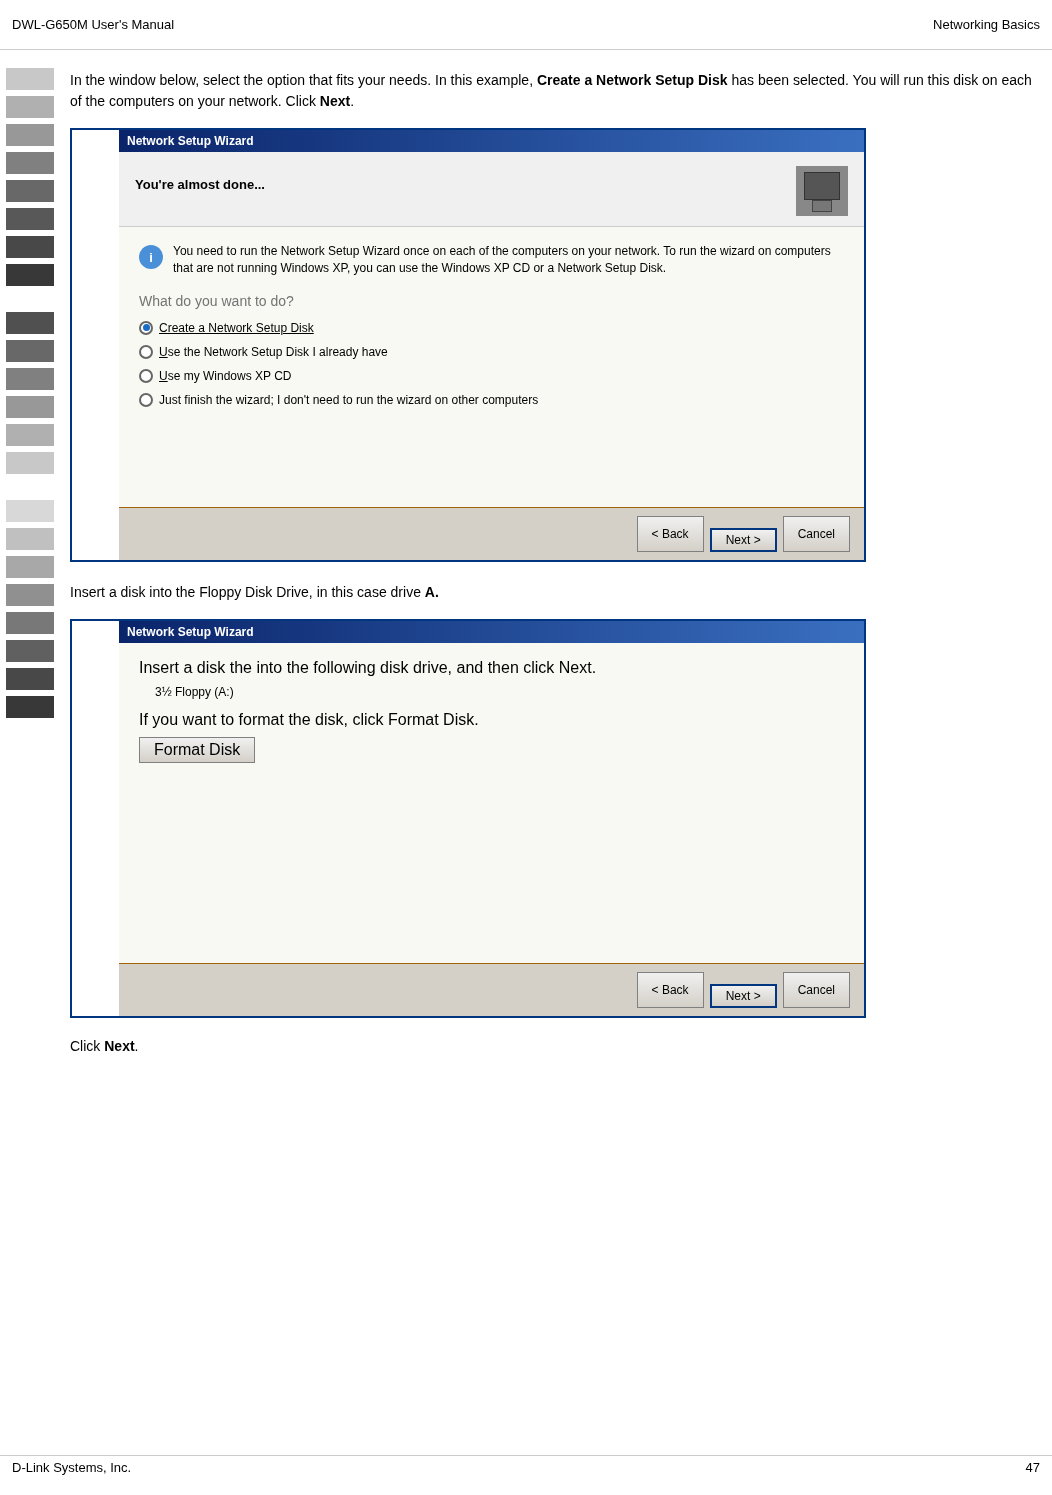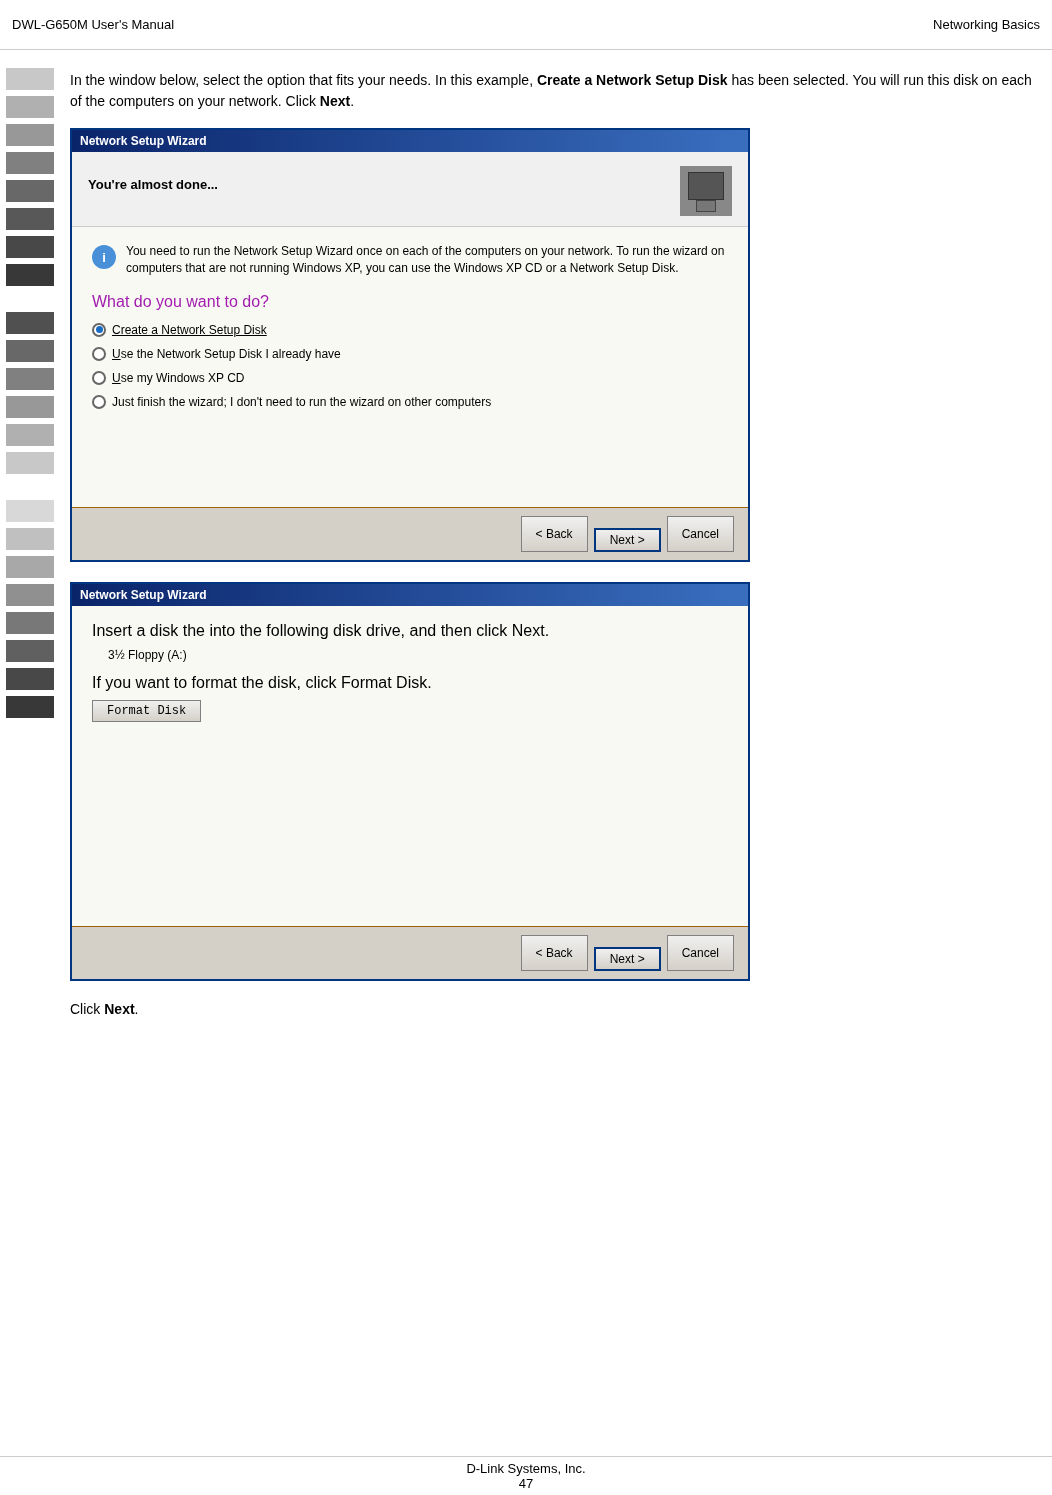--- a/index.html
+++ b/index.html
@@ -71,7 +71,8 @@
       border: 2px solid #003580;
       background: #fff;
       margin-bottom: 20px;
-      width: 680px;
+      width: 796px;
+      padding-left: 47px;
     }
 
     .wizard-titlebar {

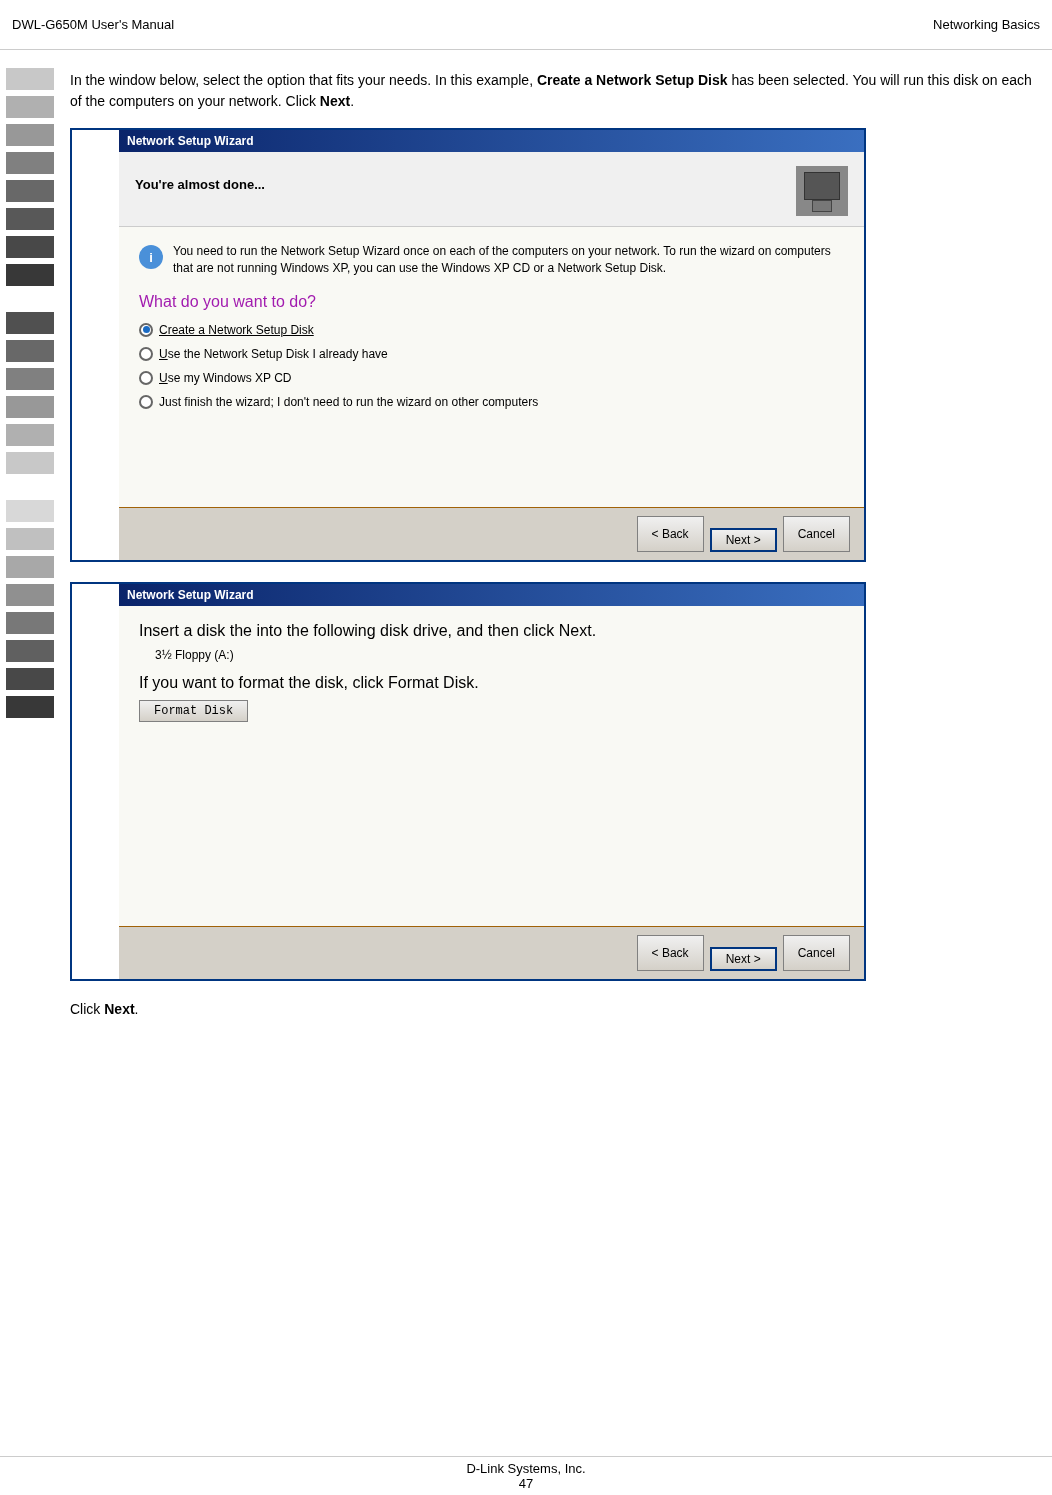--- a/index.html
+++ b/index.html
@@ -141,9 +141,9 @@
     }
 
     .question-text {
-      font-size: 16px;
+      font-size: 14px;
       margin-bottom: 12px;
-      color: #a21caf;
+      color: #737373;
     }
 
     .radio-option {

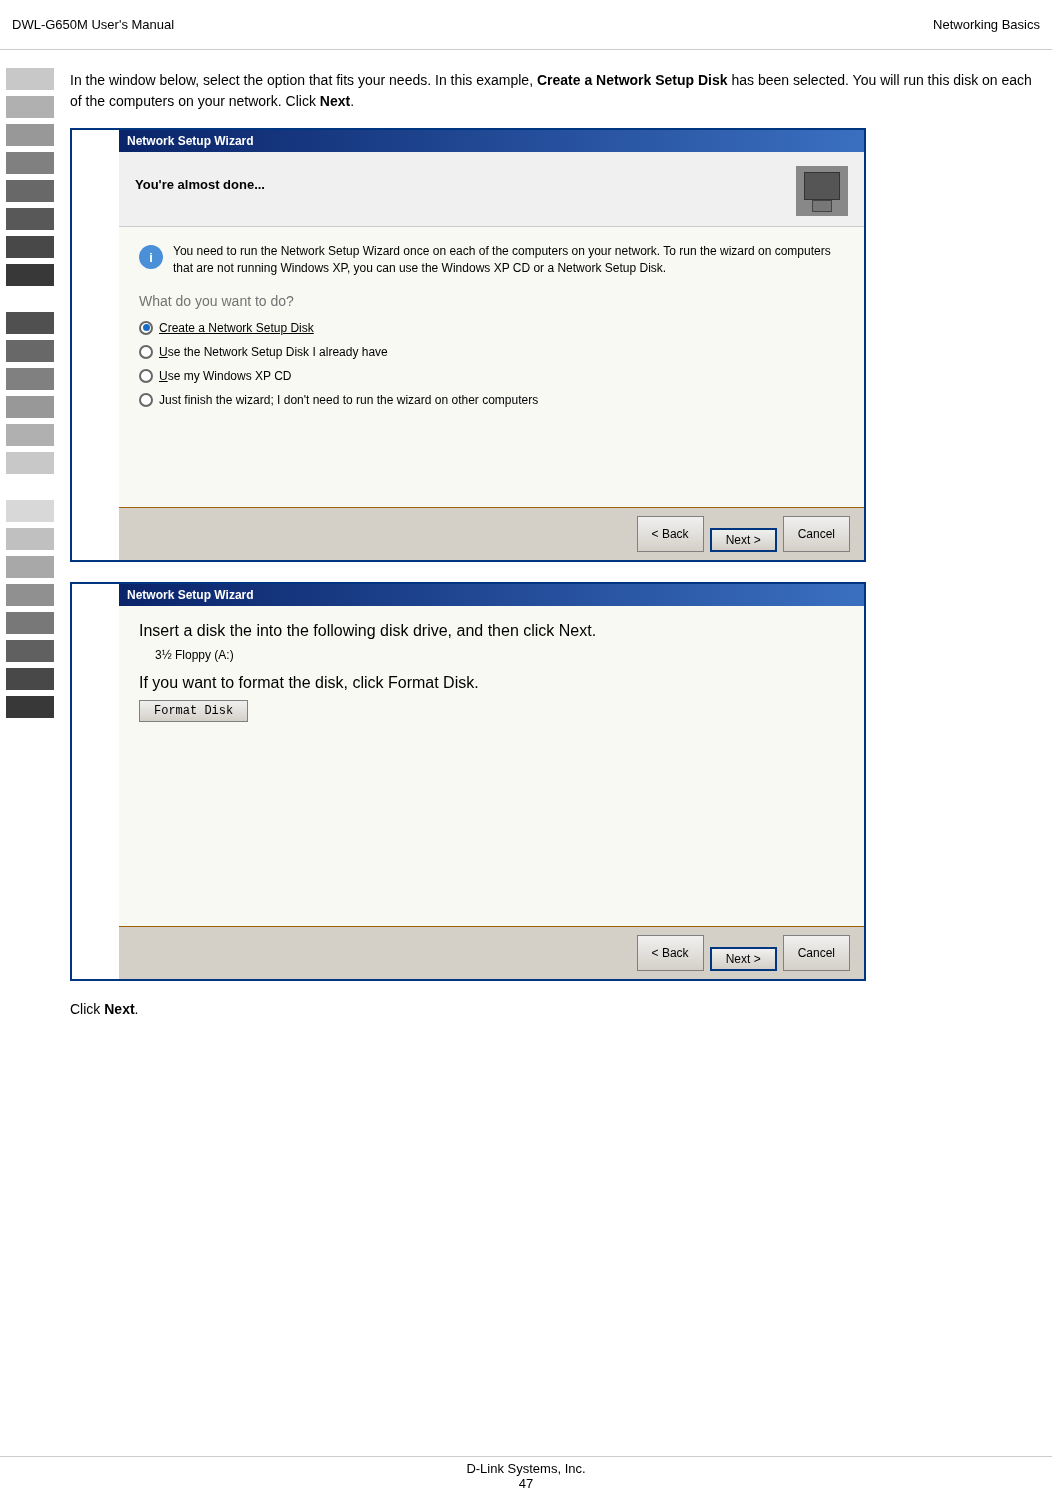--- a/index.html
+++ b/index.html
@@ -338,6 +338,9 @@
         </div>
       </div>
 
+      <p class="section-text">
+        <span>Insert a disk into the Floppy Disk Drive, in this case drive </span><strong>A.</strong>
+      </p>
 
       <div class="wizard-window">
         <div class="wizard-titlebar">

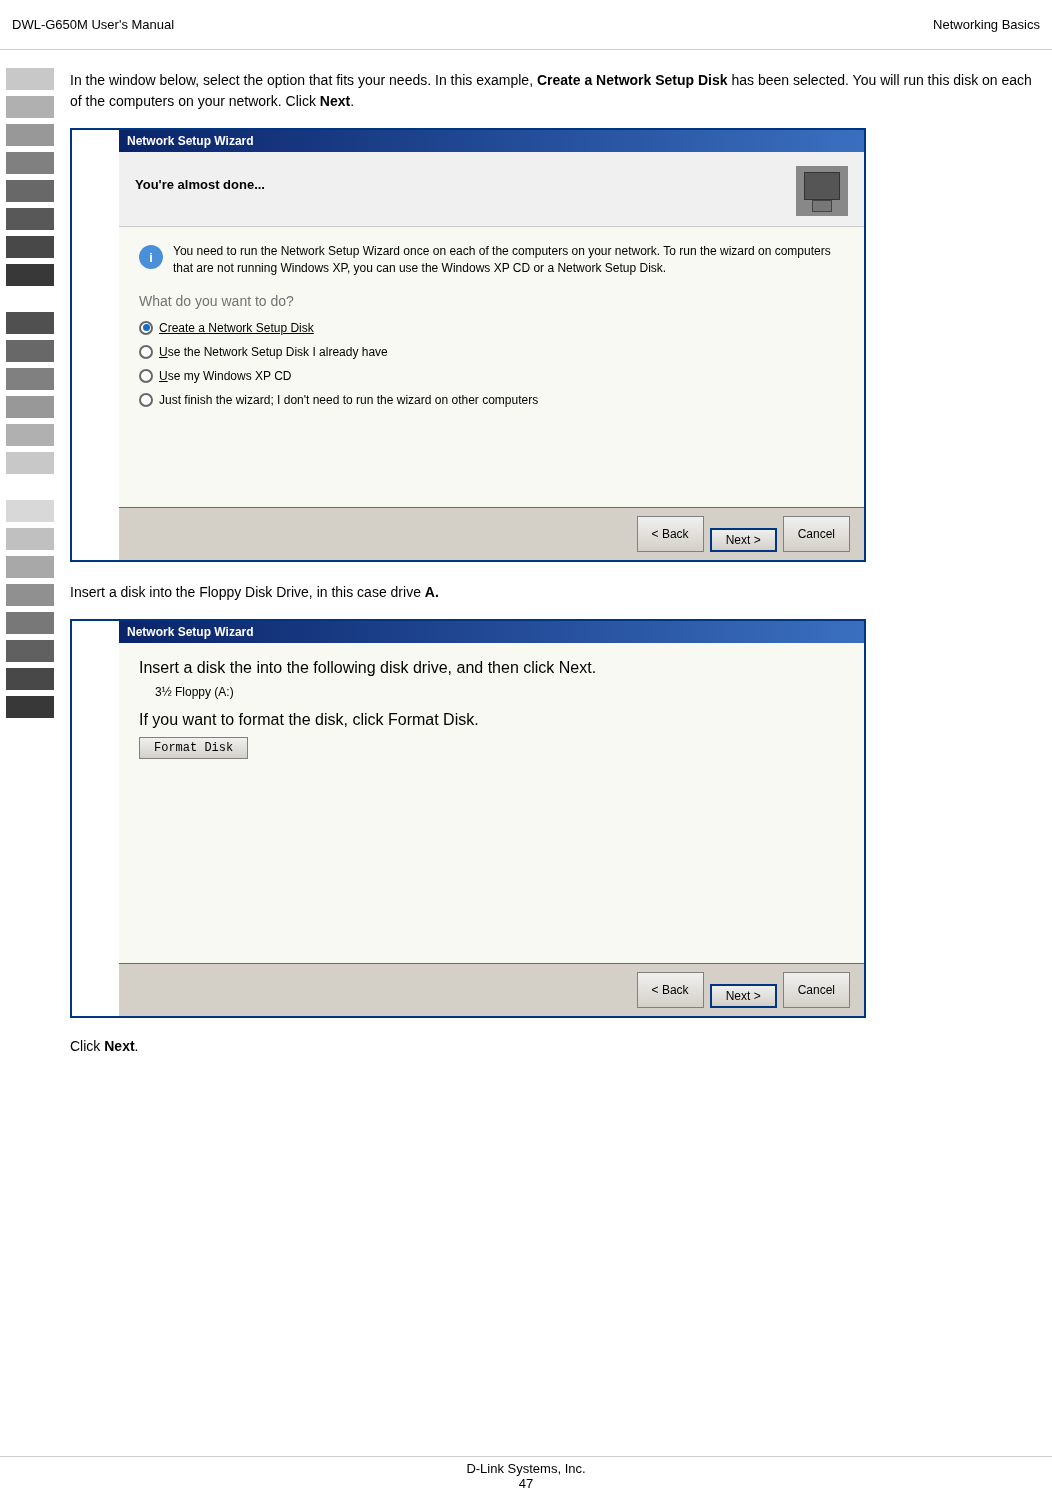--- a/index.html
+++ b/index.html
@@ -233,9 +233,8 @@
       background: linear-gradient(to bottom, #f0f0f0, #d4d0c8);
       border: 1px solid #808080;
       padding: 3px 14px;
-      font-size: 12px;
+      font-size: 16px;
       cursor: pointer;
-      font-family: Liberation Mono, monospace;
     }
 
     .click-next-text {

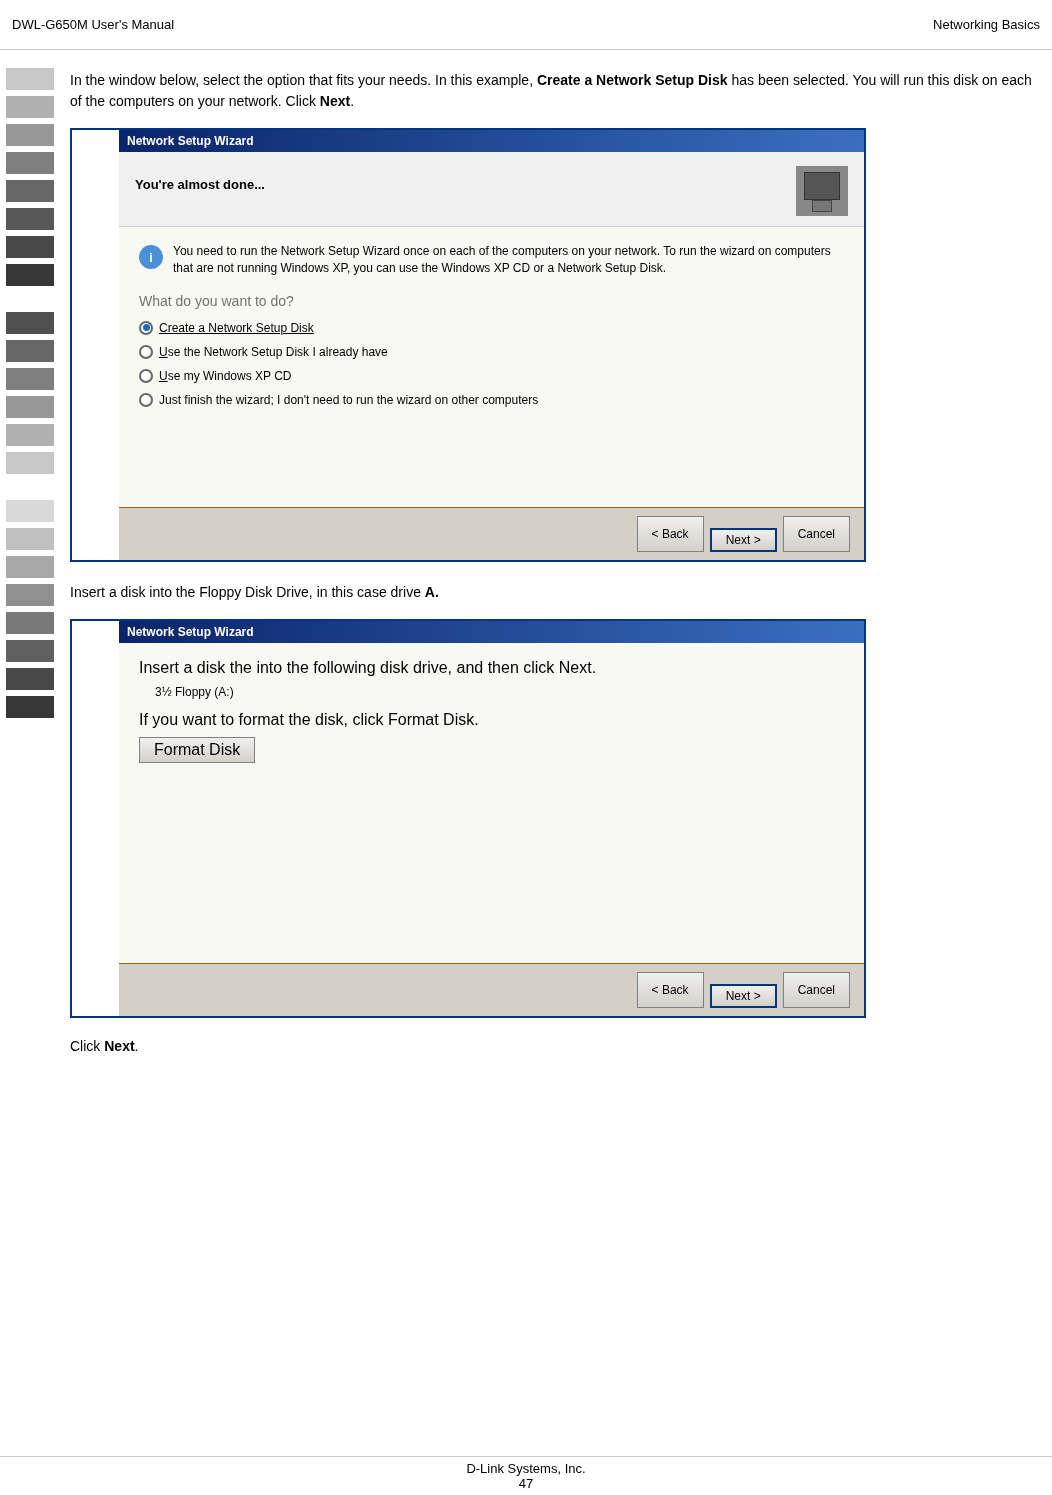--- a/index.html
+++ b/index.html
@@ -29,9 +29,8 @@
       border-top: 1px solid #ccc;
       font-size: 13px;
       position: absolute;
-      bottom: 0;
+      bottom: 16px;
       width: 100%;
-      flex-direction: column;
     }
 
     .main-content {

